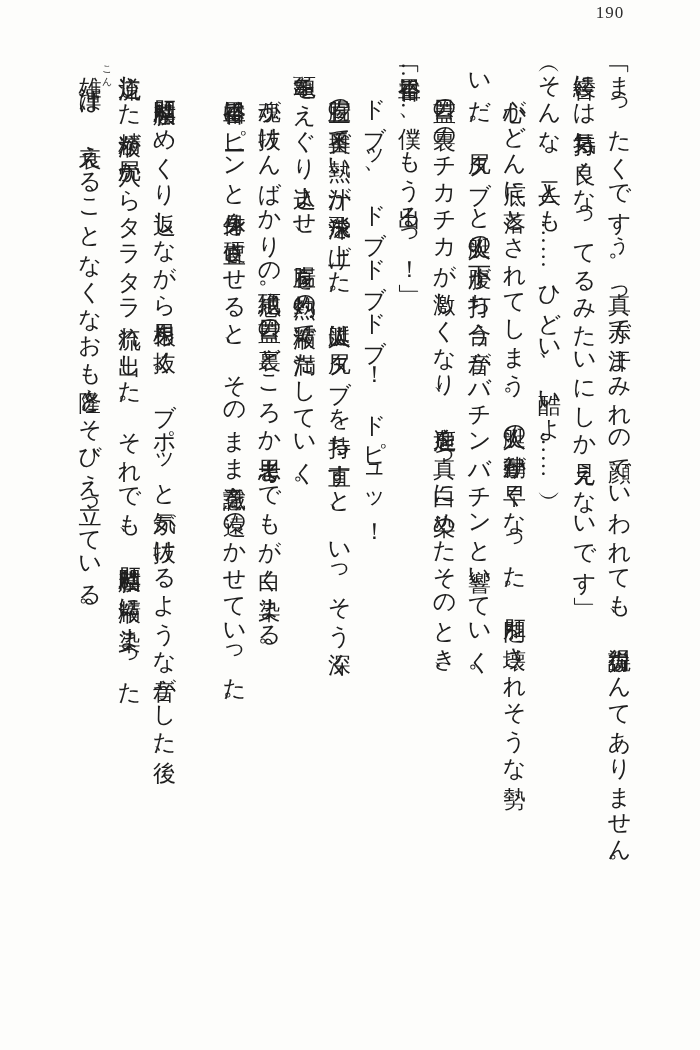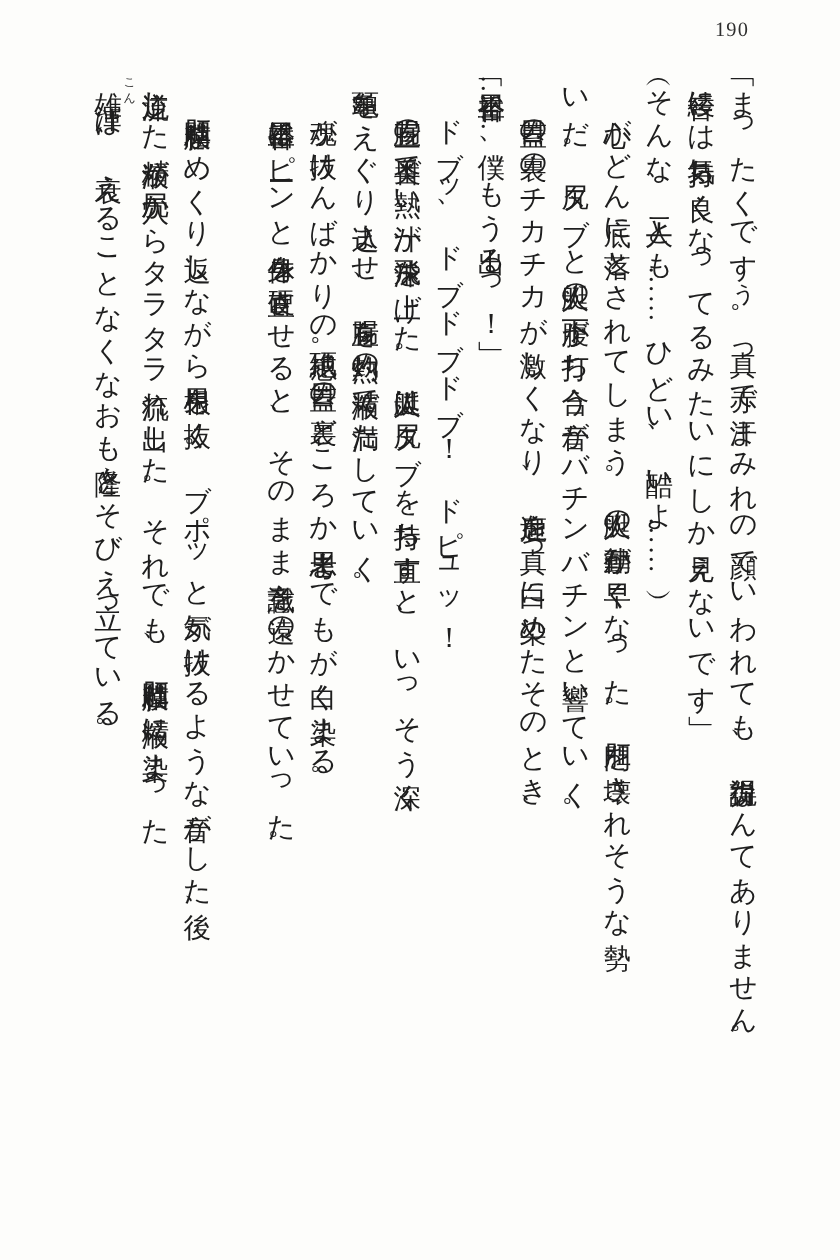--- a/index.html
+++ b/index.html
@@ -16,7 +16,7 @@
   }
   .page-number {
     position: absolute;
-    top: 15px;
+    top: 3px;
     left: 586px;
     width: 48px;
     text-align: center;

